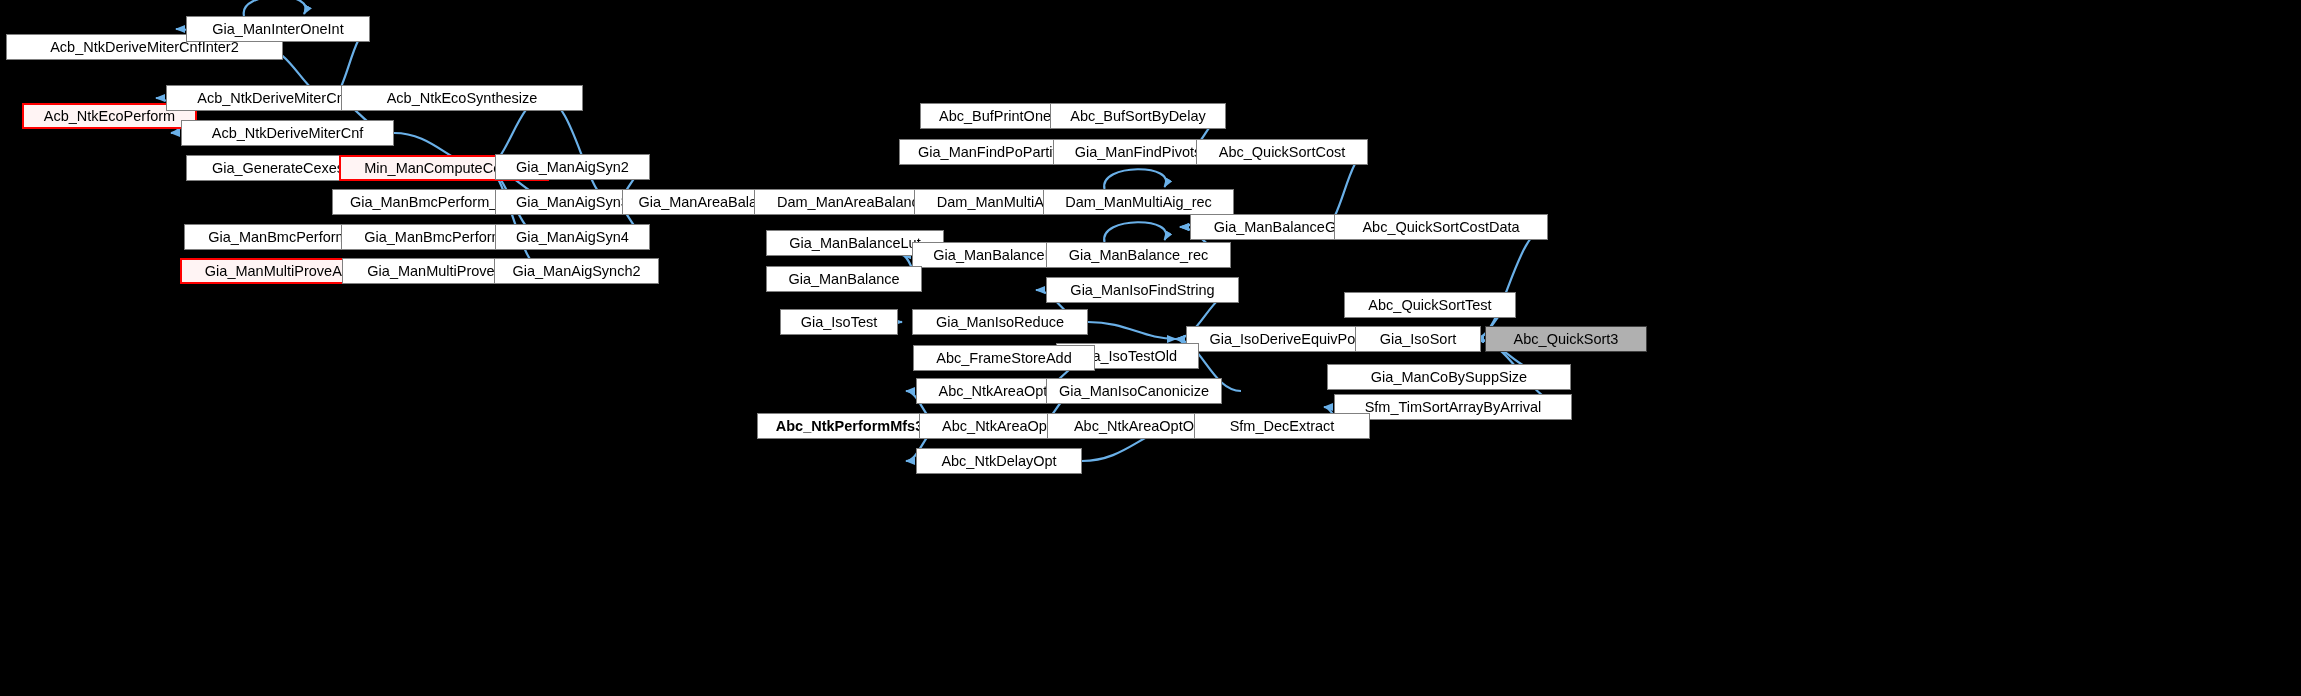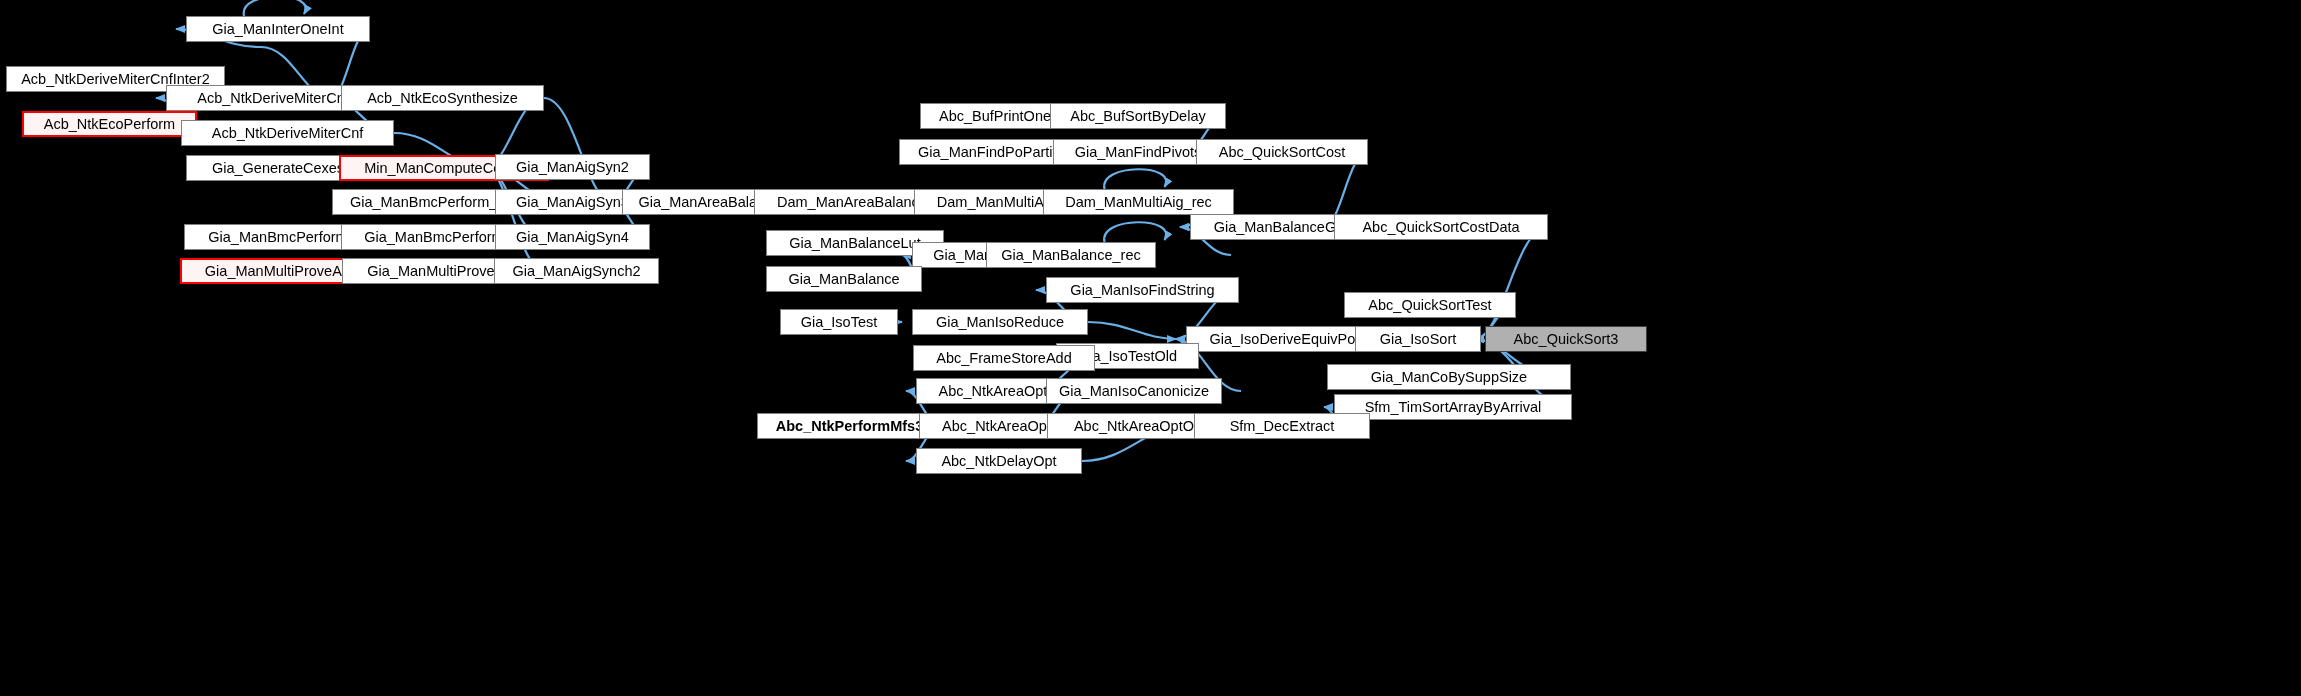--- a/index.html
+++ b/index.html
@@ -120,7 +120,7 @@
   </svg>
 
   <div id="nodes">
-      <div class="node" style="left: 6px; top: 34px; width: 219px; margin-top: 32px;"><span>Acb_NtkDeriveMiterCnfInter2</span></div>
+      <div class="node" style="left: 6px; top: 34px; width: 277px;"><span>Acb_NtkDeriveMiterCnfInter2</span></div>
       <div class="node" style="left: 186px; top: 16px; width: 184px;"><span>Gia_ManInterOneInt</span></div>
       <div class="node red" style="left: 22px; top: 103px; width: 175px; margin-top: 8px;"><span>Acb_NtkEcoPerform</span></div>
       <div class="node" style="left: 166px; top: 85px; width: 243px;"><span>Acb_NtkDeriveMiterCnfInter</span></div>

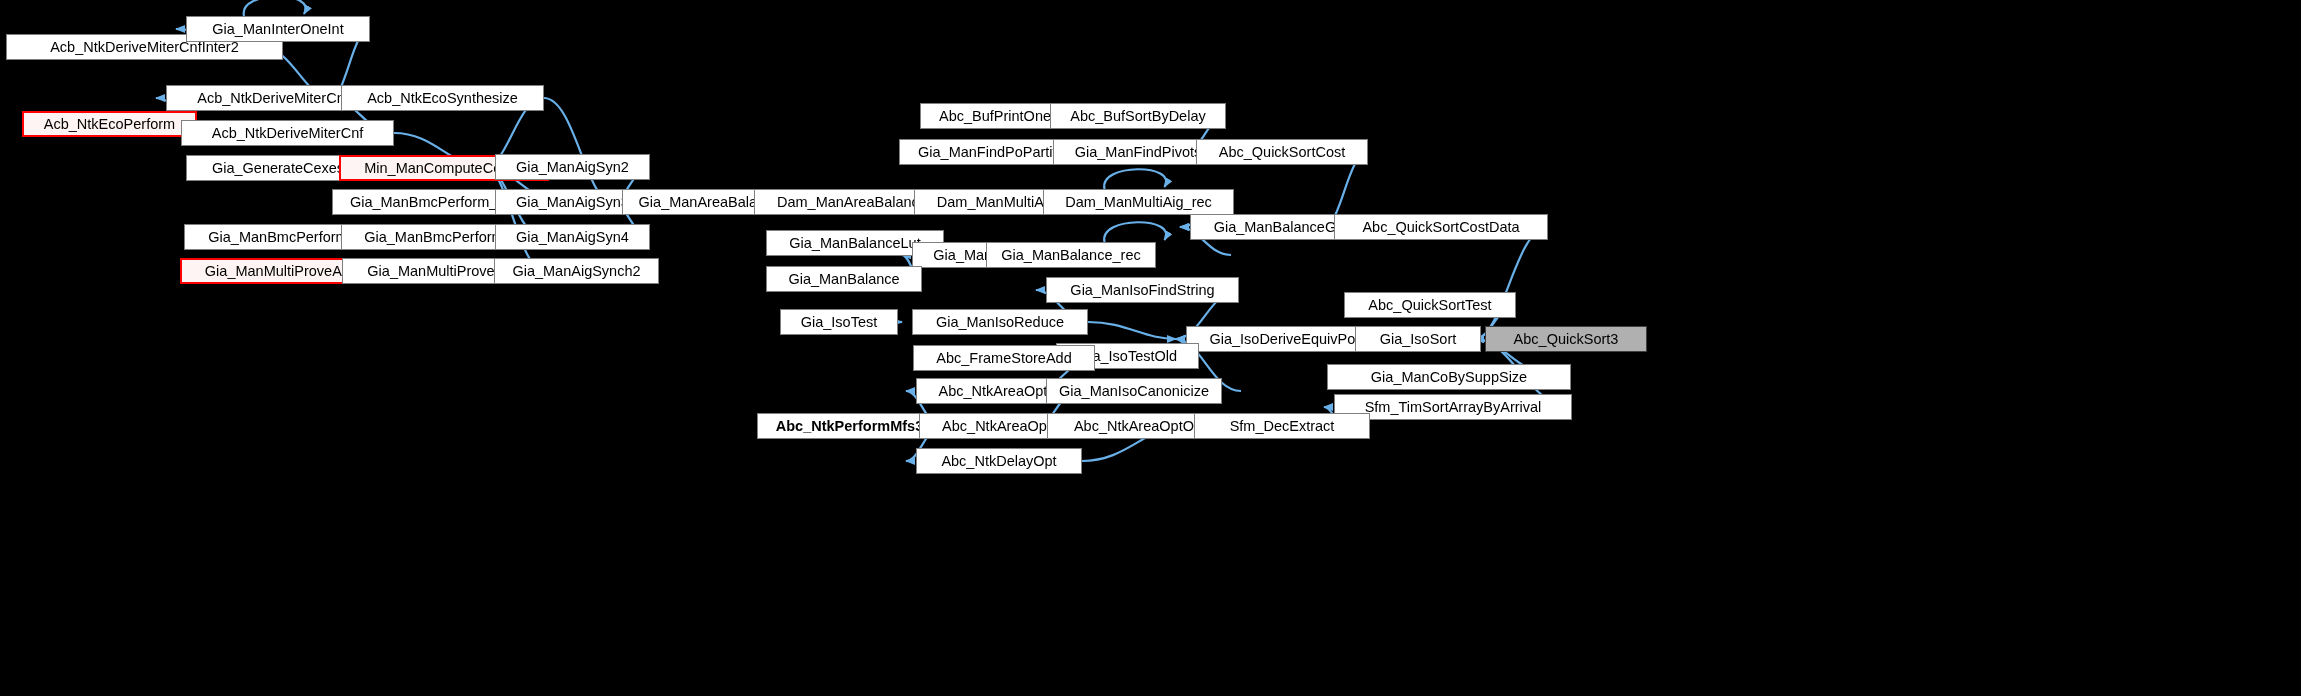--- a/index.html
+++ b/index.html
@@ -125,7 +125,7 @@
       <div class="node red" style="left: 22px; top: 103px; width: 175px; margin-top: 8px;"><span>Acb_NtkEcoPerform</span></div>
       <div class="node" style="left: 166px; top: 85px; width: 243px;"><span>Acb_NtkDeriveMiterCnfInter</span></div>
       <div class="node" style="left: 181px; top: 120px; width: 213px;"><span>Acb_NtkDeriveMiterCnf</span></div>
-      <div class="node" style="left: 341px; top: 85px; width: 203px;"><span>Acb_NtkEcoSynthesize</span></div>
+      <div class="node" style="left: 341px; top: 85px; width: 242px;"><span>Acb_NtkEcoSynthesize</span></div>
       <div class="node" style="left: 186px; top: 155px; width: 184px;"><span>Gia_GenerateCexes</span></div>
       <div class="node red" style="left: 339px; top: 155px; width: 210px;"><span>Min_ManComputeCexes</span></div>
       <div class="node" style="left: 495px; top: 154px; width: 155px;"><span>Gia_ManAigSyn2</span></div>

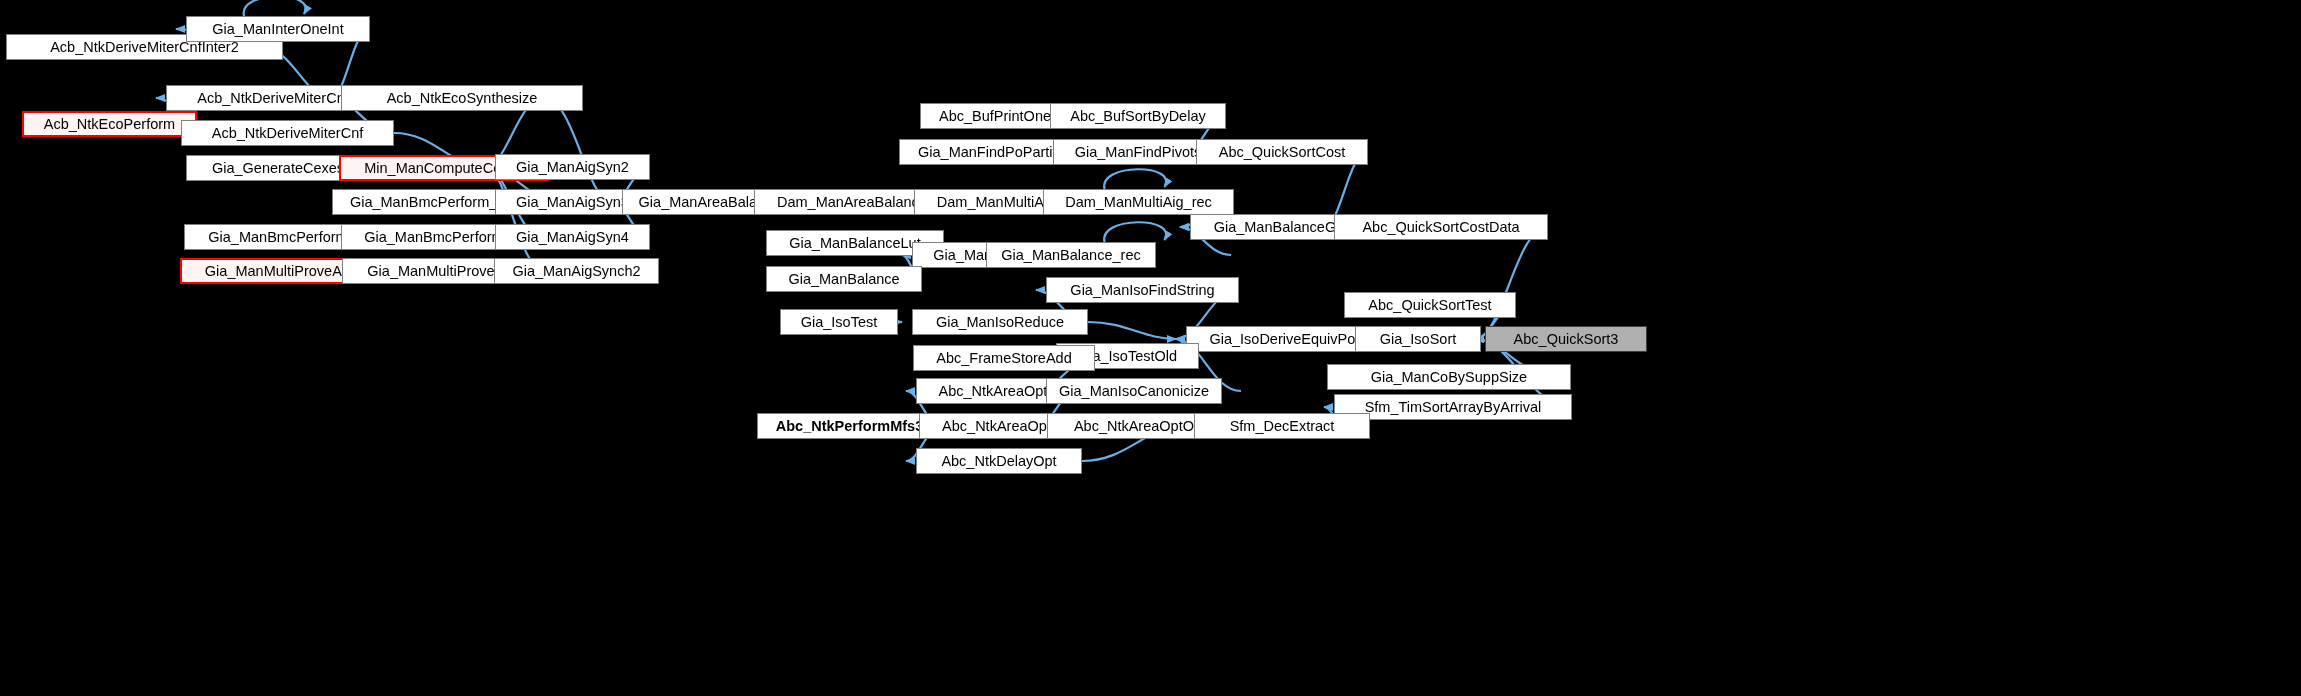--- a/index.html
+++ b/index.html
@@ -122,7 +122,7 @@
   <div id="nodes">
       <div class="node" style="left: 6px; top: 34px; width: 277px;"><span>Acb_NtkDeriveMiterCnfInter2</span></div>
       <div class="node" style="left: 186px; top: 16px; width: 184px;"><span>Gia_ManInterOneInt</span></div>
-      <div class="node red" style="left: 22px; top: 103px; width: 175px; margin-top: 8px;"><span>Acb_NtkEcoPerform</span></div>
+      <div class="node red" style="left: 22px; top: 103px; width: 175px;"><span>Acb_NtkEcoPerform</span></div>
       <div class="node" style="left: 166px; top: 85px; width: 243px;"><span>Acb_NtkDeriveMiterCnfInter</span></div>
       <div class="node" style="left: 181px; top: 120px; width: 213px;"><span>Acb_NtkDeriveMiterCnf</span></div>
       <div class="node" style="left: 341px; top: 85px; width: 242px;"><span>Acb_NtkEcoSynthesize</span></div>

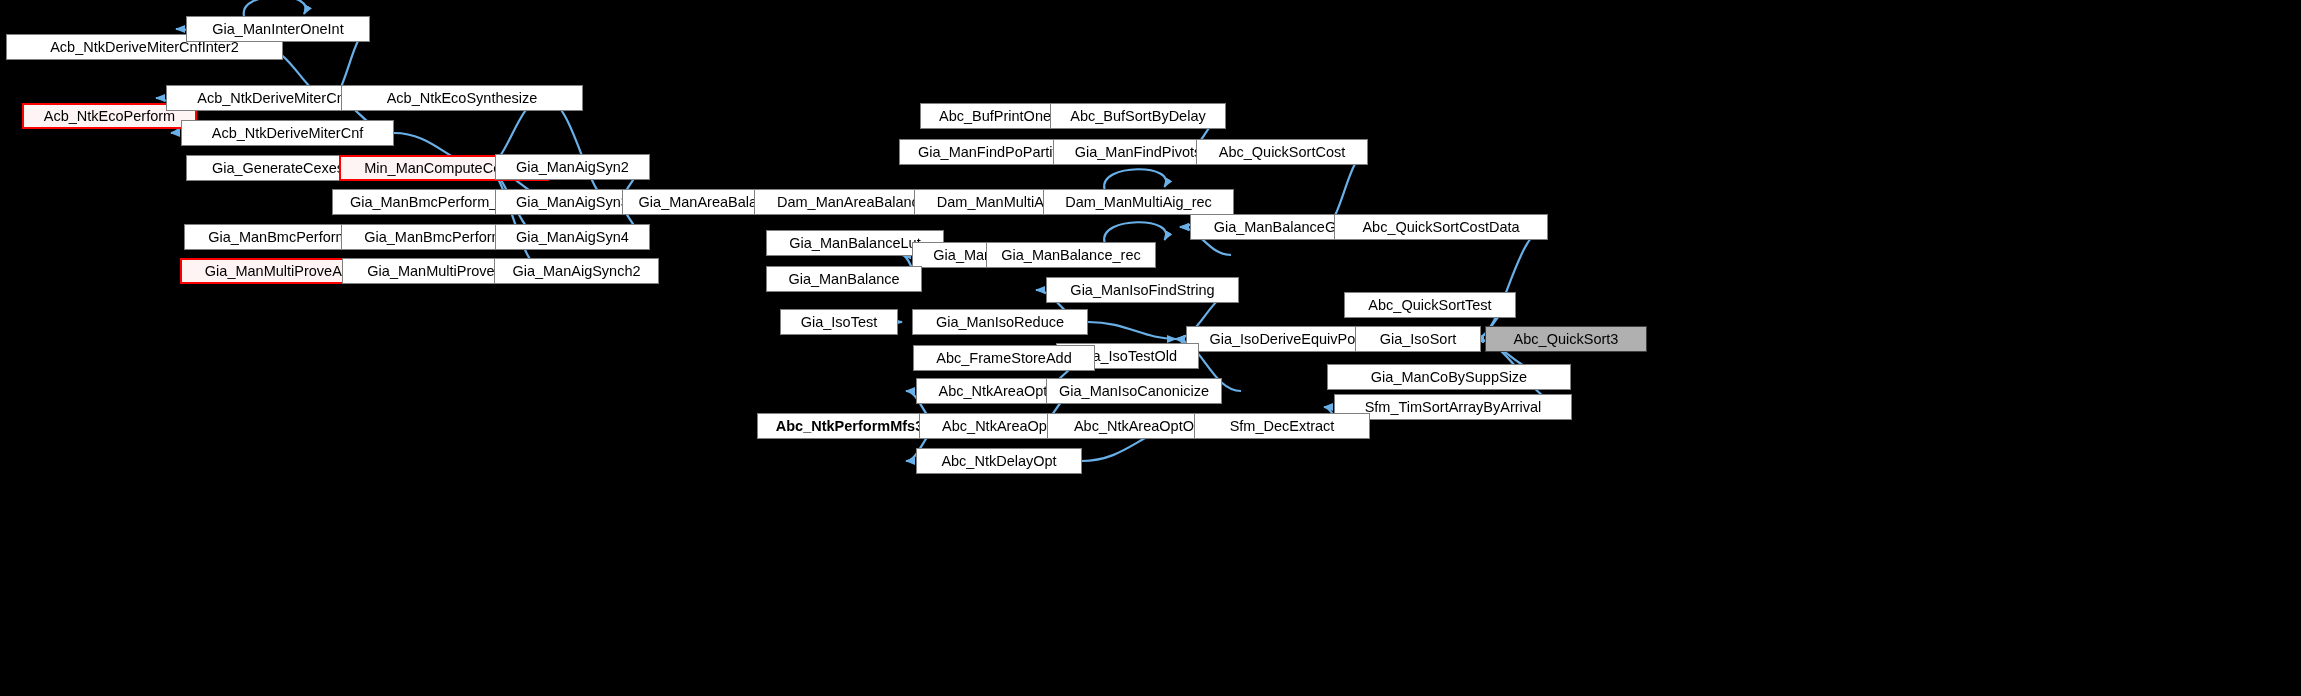--- a/index.html
+++ b/index.html
@@ -150,7 +150,7 @@
       <div class="node" style="left: 1334px; top: 214px; width: 214px;"><span>Abc_QuickSortCostData</span></div>
       <div class="node" style="left: 766px; top: 230px; width: 178px;"><span>Gia_ManBalanceLut</span></div>
       <div class="node" style="left: 912px; top: 242px; width: 170px;"><span>Gia_ManBalanceInt</span></div>
-      <div class="node" style="left: 986px; top: 242px; width: 170px;"><span>Gia_ManBalance_rec</span></div>
+      <div class="node" style="left: 1046px; top: 242px; width: 185px;"><span>Gia_ManBalance_rec</span></div>
       <div class="node" style="left: 766px; top: 266px; width: 156px;"><span>Gia_ManBalance</span></div>
       <div class="node" style="left: 1046px; top: 277px; width: 193px;"><span>Gia_ManIsoFindString</span></div>
       <div class="node" style="left: 1344px; top: 292px; width: 172px;"><span>Abc_QuickSortTest</span></div>

